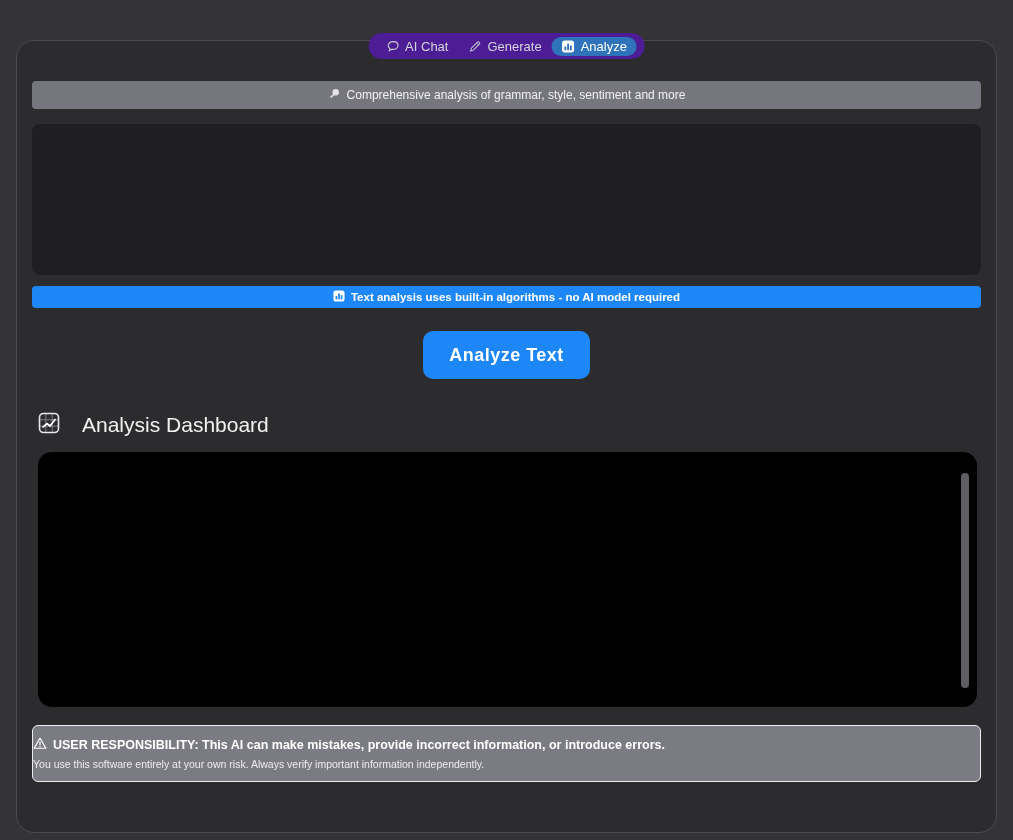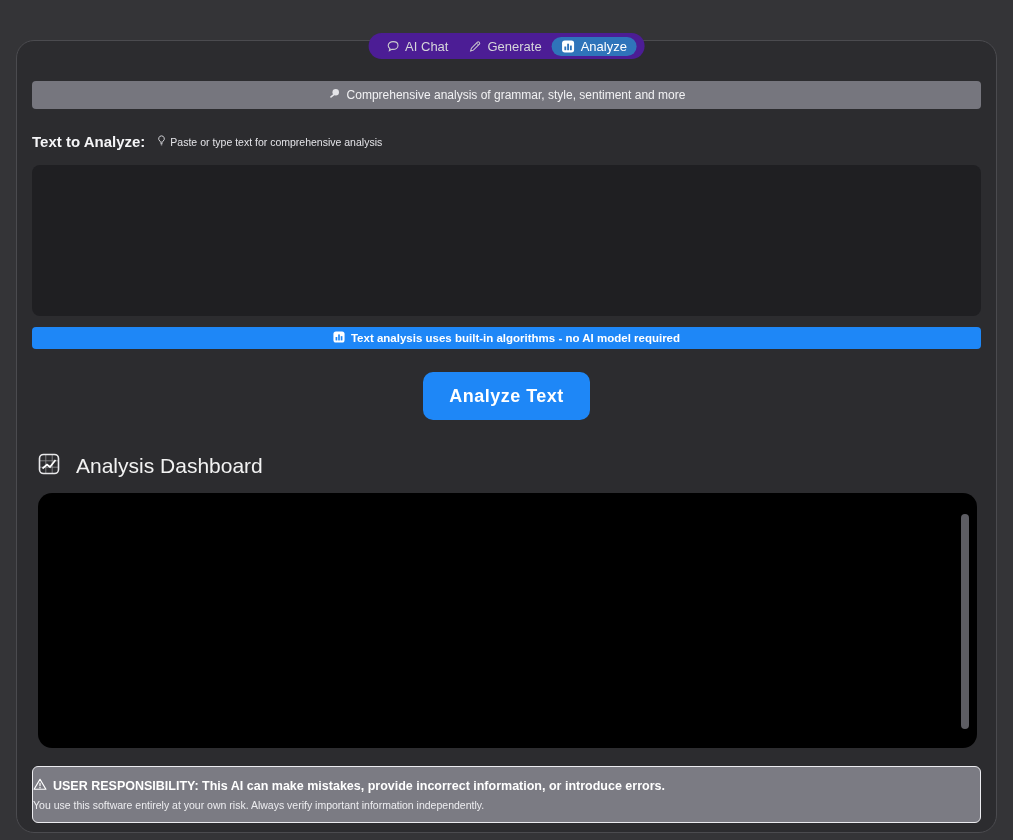--- a/index.html
+++ b/index.html
@@ -128,18 +128,6 @@
       <span>Comprehensive analysis of grammar, style, sentiment and more</span>
     </div>
 
-    <div class="label-row">
-      <span class="label-main">Text to Analyze:</span>
-      <span class="label-hint">
-        <span class="ic">
-          <svg width="9" height="11" viewBox="0 0 10 13">
-              <path d="M5 1a3.4 3.4 0 0 0-2 6.1c.4.3.7.9.7 1.4h2.6c0-.5.3-1.1.7-1.4A3.4 3.4 0 0 0 5 1z" fill="none" stroke="#dcdce0" stroke-width="1.1"></path>
-              <path d="M3.8 10h2.4M4.1 11.6h1.8" stroke="#dcdce0" stroke-width="1"></path>
-            </svg>
-        </span>
-        <span>Paste or type text for comprehensive analysis</span>
-      </span>
-    </div>
 
     <textarea class="text-input" style=""></textarea>
 

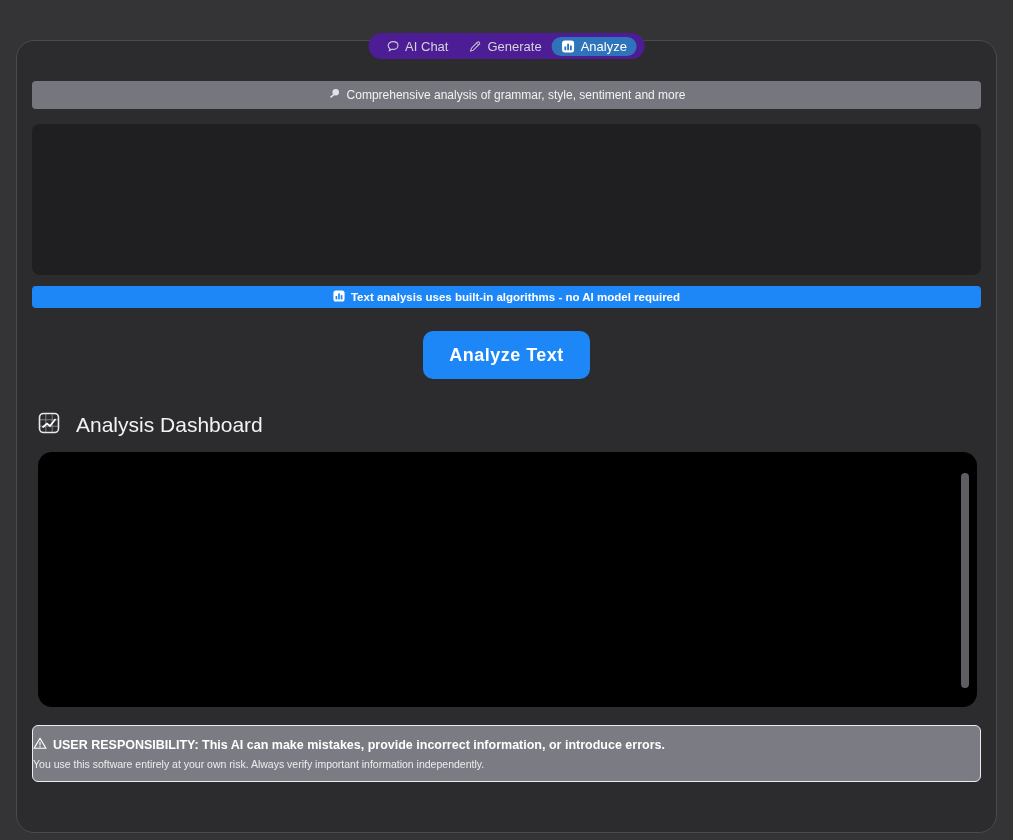--- a/index.html
+++ b/index.html
@@ -56,7 +56,7 @@
     font-size:18px; font-weight:bold; letter-spacing:0.5px; cursor:pointer;
   }
   
-  .dash-heading { margin-top:33px; display:flex; align-items:center; gap:16px; padding-left:6px; }
+  .dash-heading { margin-top:33px; display:flex; align-items:center; gap:22px; padding-left:6px; }
   .dash-heading .title { color:#f2f2f2; font-size:21px; font-weight:400; }
   
   .dashboard {

